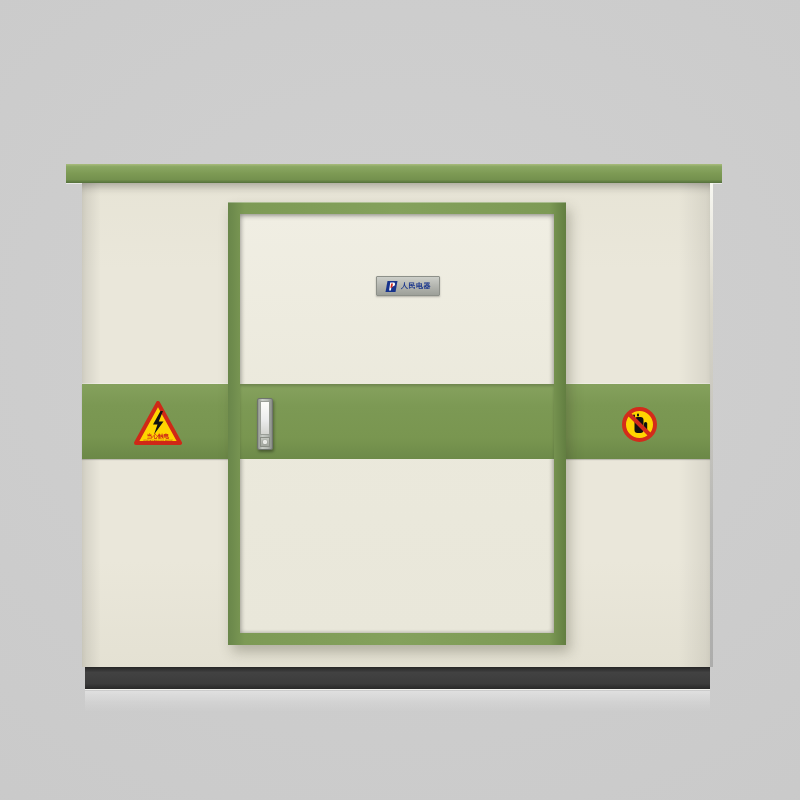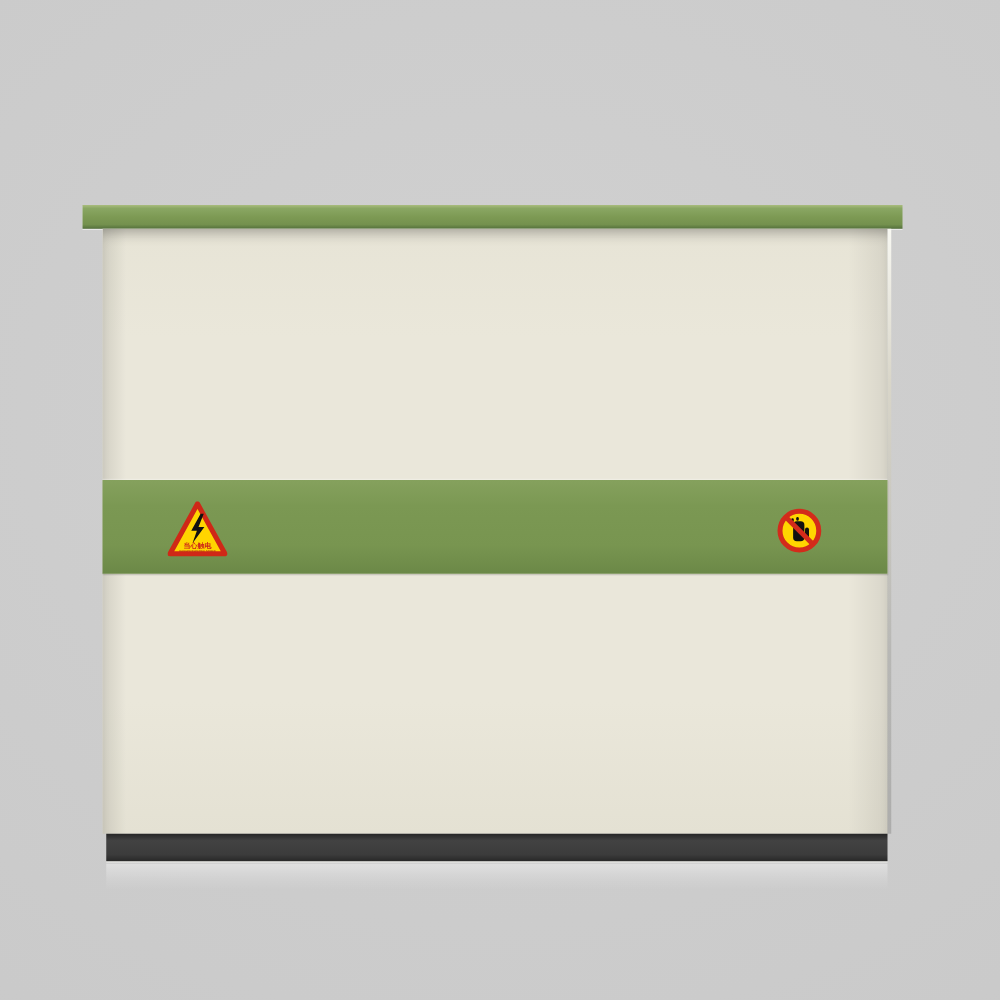--- a/index.html
+++ b/index.html
@@ -100,6 +100,25 @@
     </svg>
   </div>
 
+  <div class="door">
+    <div class="door-panel">
+      <div class="door-band"></div>
+
+      <div class="brand-plate">
+        <svg width="13" height="13" viewBox="0 0 13 13">
+          <path d="M1.5 1 L11.5 1 L9.5 12 L-0.5 12 Z" fill="#17338c" transform="translate(1,0)"></path>
+          <path d="M5.2 2.5 L8.6 2.5 C10.4 2.5 10.6 5.2 8.8 6.1 L6.4 7.3 L5.9 10.5 L4.1 10.5 Z" fill="#ffffff"></path>
+          <path d="M6.2 3.4 L8 3.4 L7.2 7.8 L5.4 7.8 Z" fill="#d22a1e"></path>
+        </svg>
+        <span class="brand-text">人民电器</span>
+      </div>
+
+      <div class="handle">
+        <div class="handle-slot"></div>
+        <div class="handle-lock"></div>
+      </div>
+    </div>
+  </div>
 
   <div class="base"></div>
   <div class="reflection"></div>

